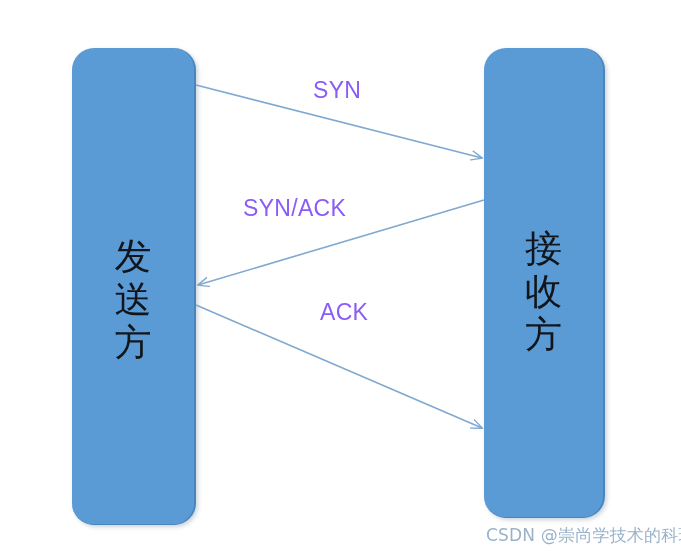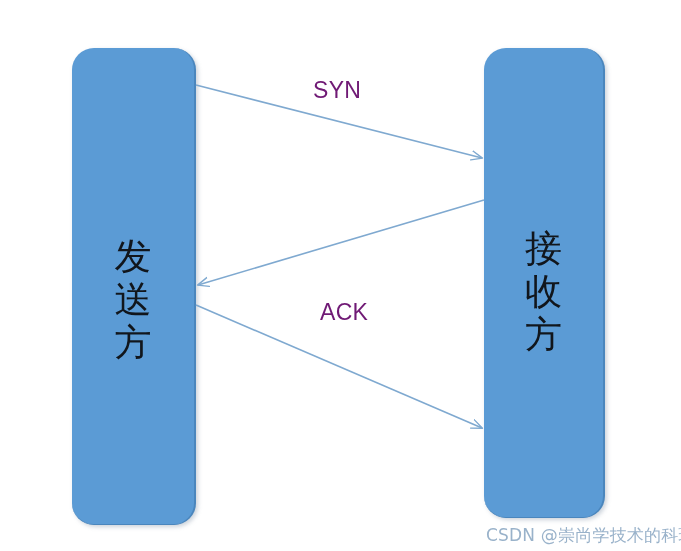--- a/index.html
+++ b/index.html
@@ -64,7 +64,7 @@
 
   .msg-label {
     position: absolute;
-    color: #701a75;
+    color: #8b5cf6;
     font-size: 23px;
     font-family: "Liberation Sans", "DejaVu Sans", sans-serif;
     white-space: nowrap;

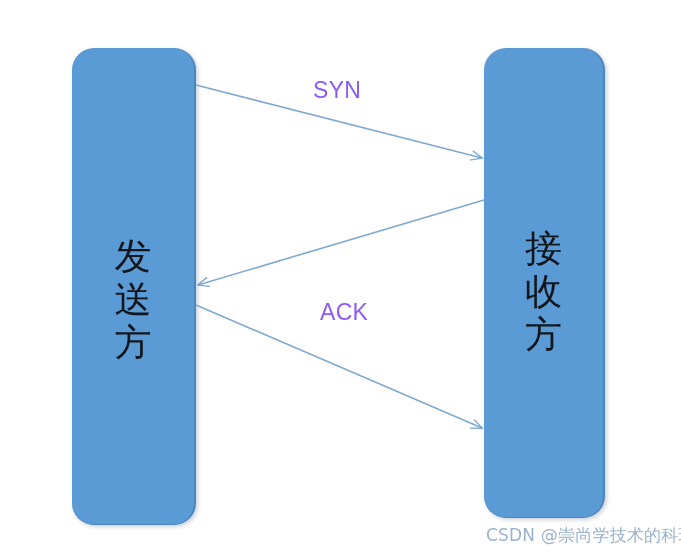--- a/index.html
+++ b/index.html
@@ -114,6 +114,7 @@
   </svg>
 
   <div id="label-syn" class="msg-label">SYN</div>
+  <div id="label-synack" class="msg-label">SYN/ACK</div>
   <div id="label-ack" class="msg-label">ACK</div>
 
   <div id="watermark">CSDN @崇尚学技术的科班人</div>

